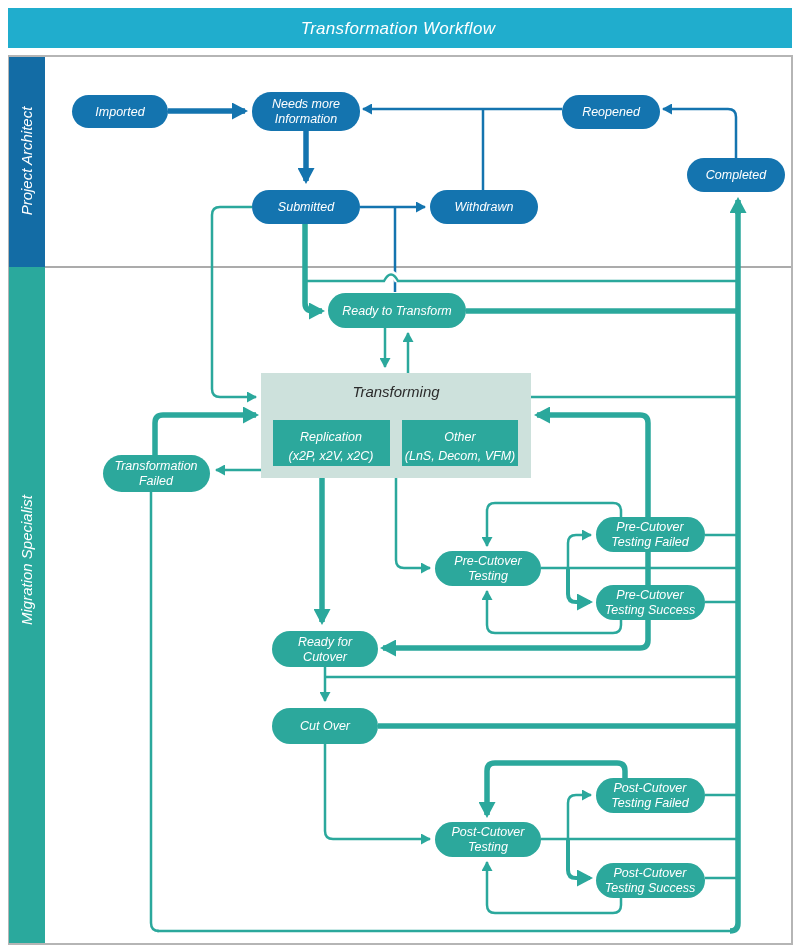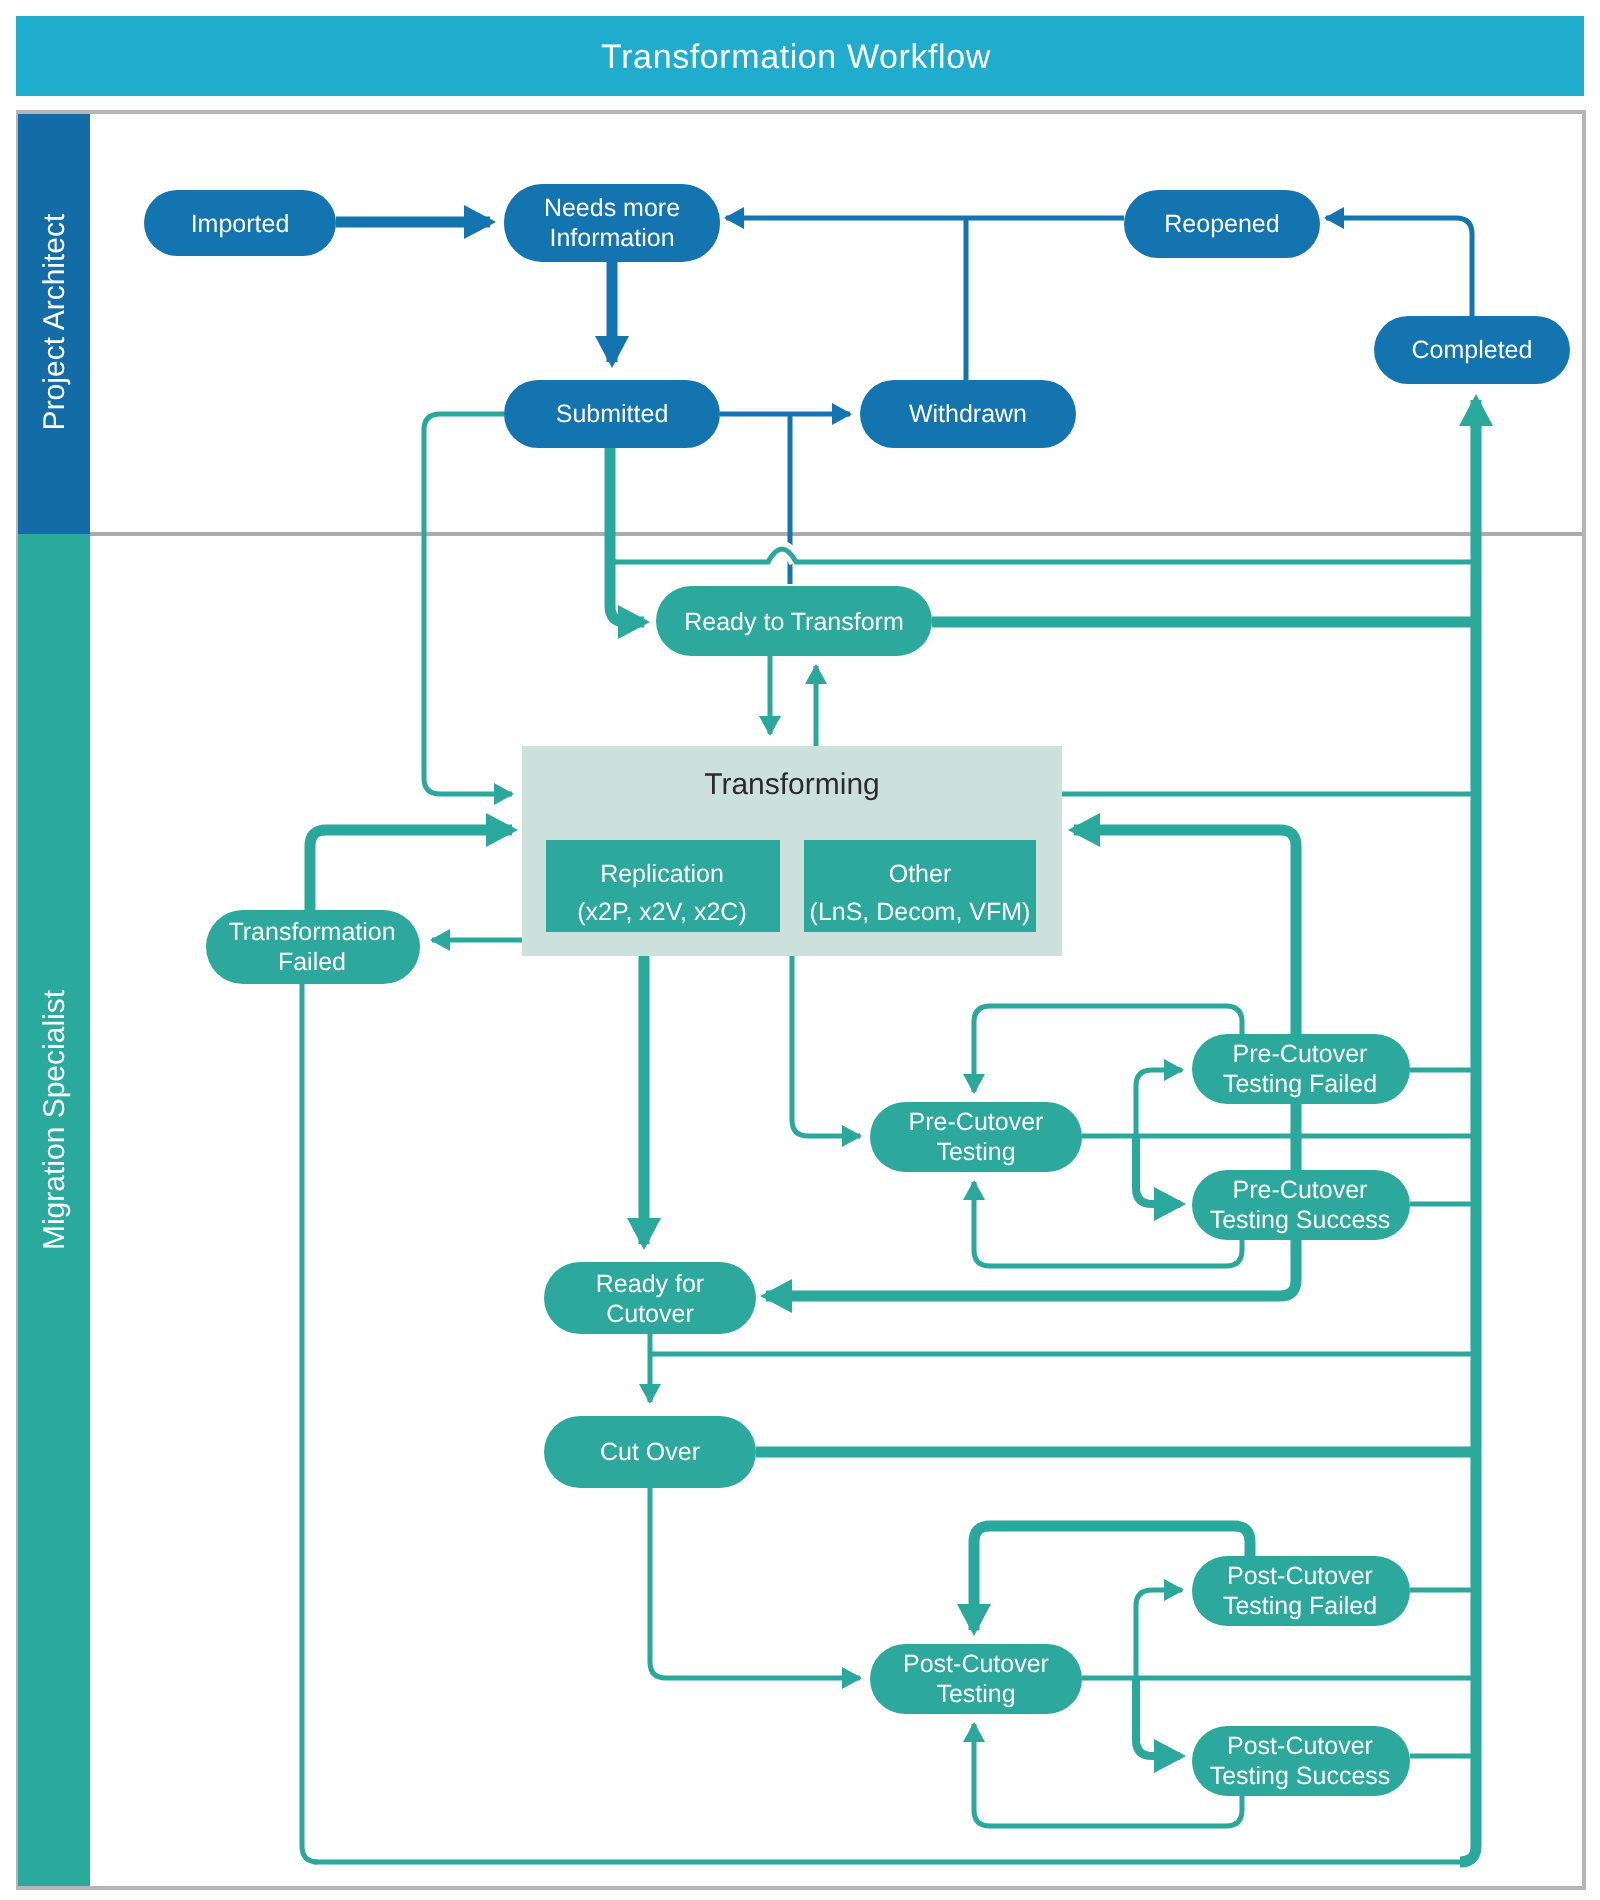--- a/index.html
+++ b/index.html
@@ -3,7 +3,7 @@
 <meta charset="utf-8">
 <style>
   html,body{margin:0;padding:0;background:#fff;}
-  .stage{position:relative;width:800px;height:950px;font-family:"Liberation Sans",sans-serif;}
+  .stage{position:relative;width:800px;height:950px;font-family:"Liberation Sans",sans-serif;font-style:italic;}
   svg text{font-family:"Liberation Sans",sans-serif;}
   .node-blue{fill:#1474AF;}
   .node-teal{fill:#2CA89C;}

